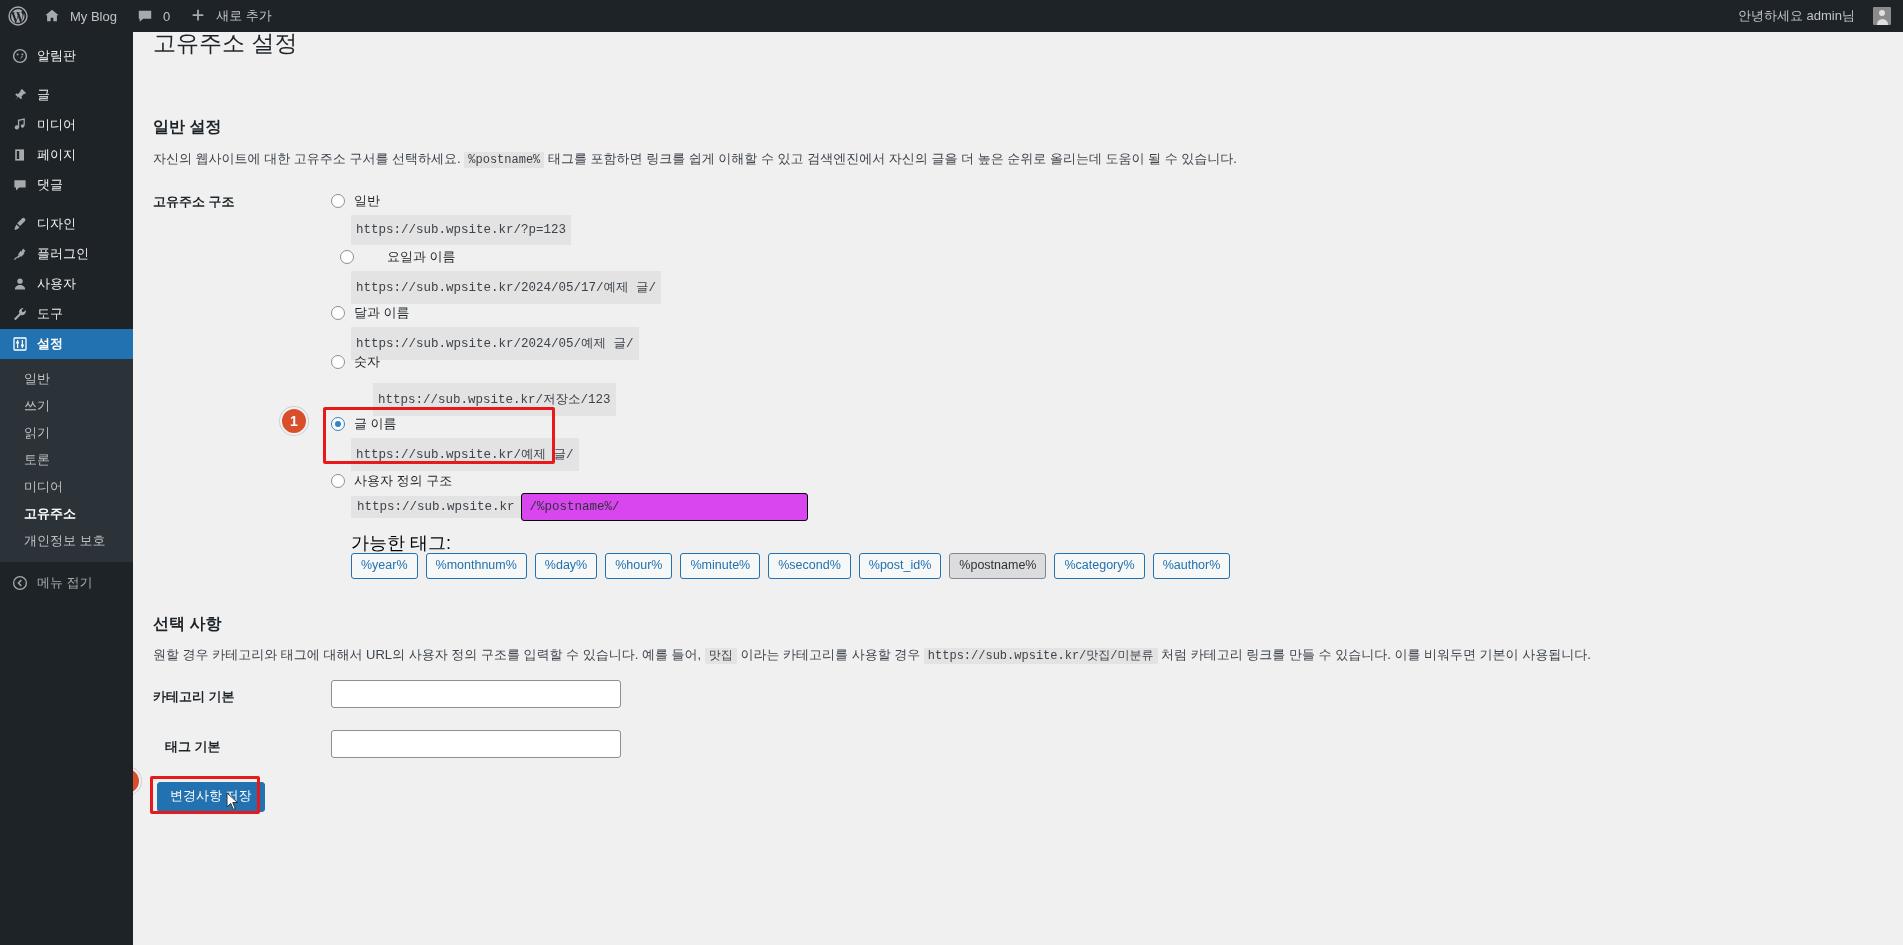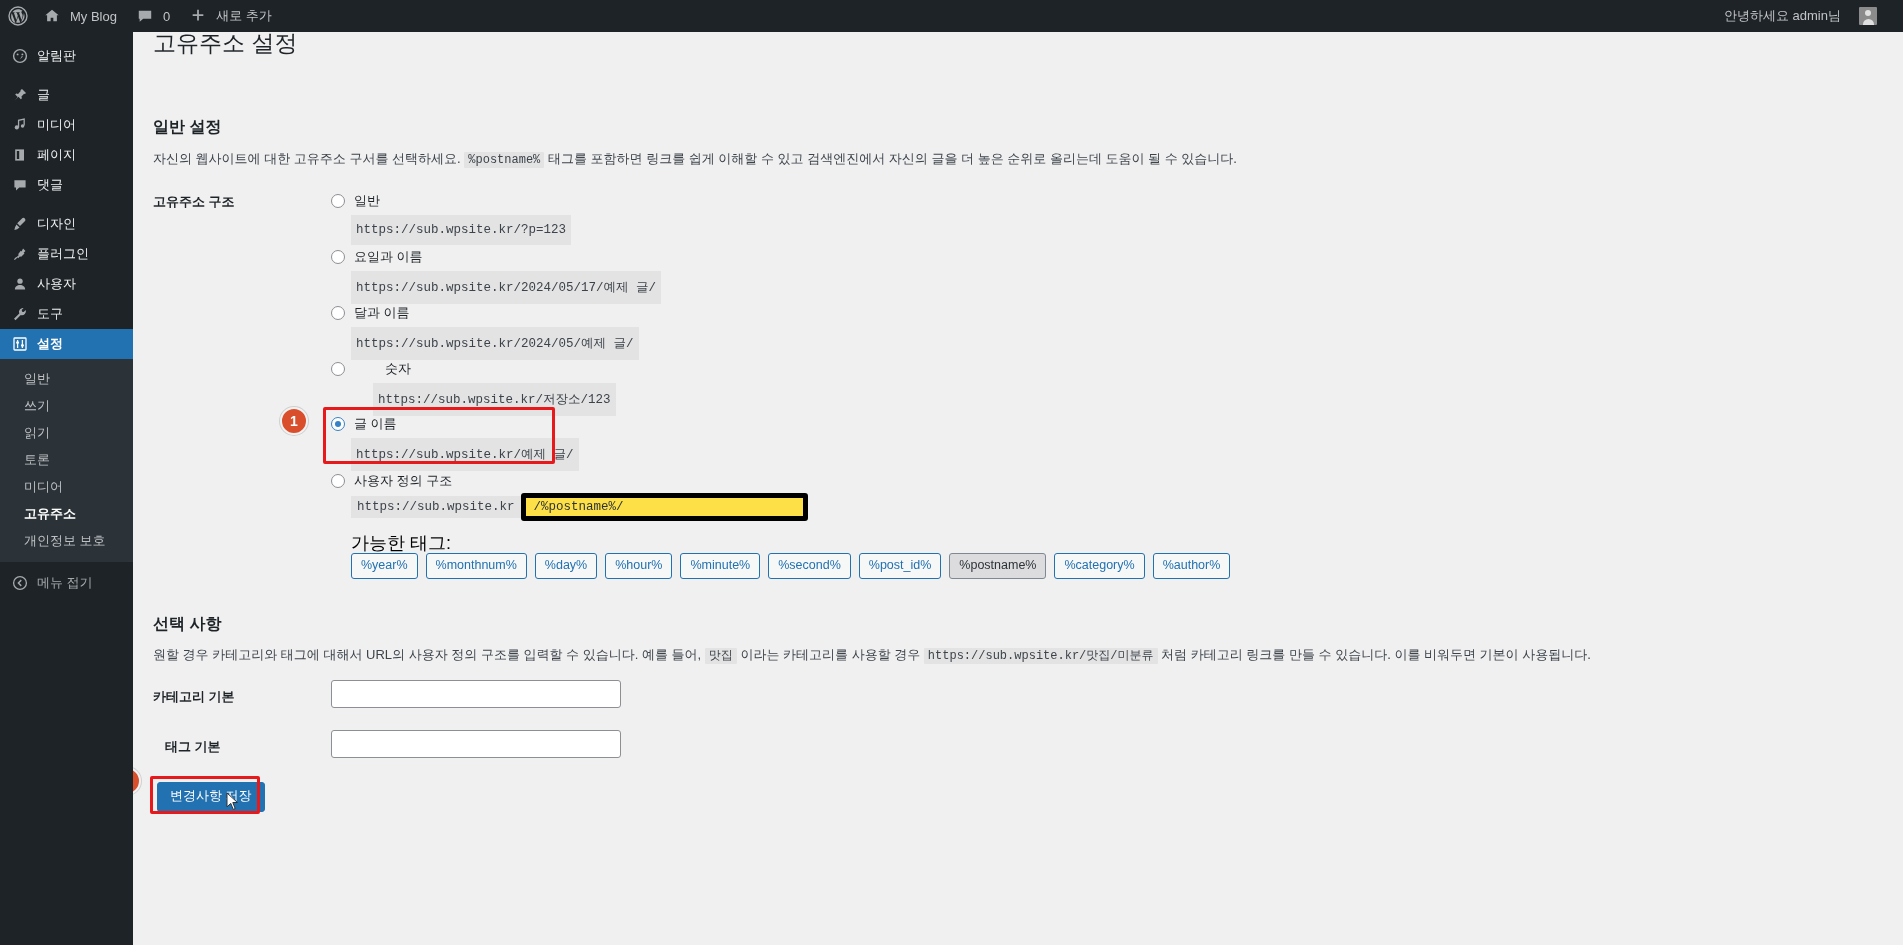--- a/index.html
+++ b/index.html
@@ -31,7 +31,7 @@
     color: #c3c4c7; white-space: nowrap;
   }
   .ab-item .glyph { display: inline-flex; align-items: center; justify-content: center; }
-  .ab-right { margin-left: auto; display: flex; align-items: flex-end; padding-right: 24px; }
+  .ab-right { margin-left: auto; display: flex; align-items: flex-end; padding-right: 10px; }
   .ab-greet { color: #c3c4c7; font-size: 13px; padding-right: 8px; }
   .avatar {
     width: 18px; height: 18px; background: #8b8b8b;

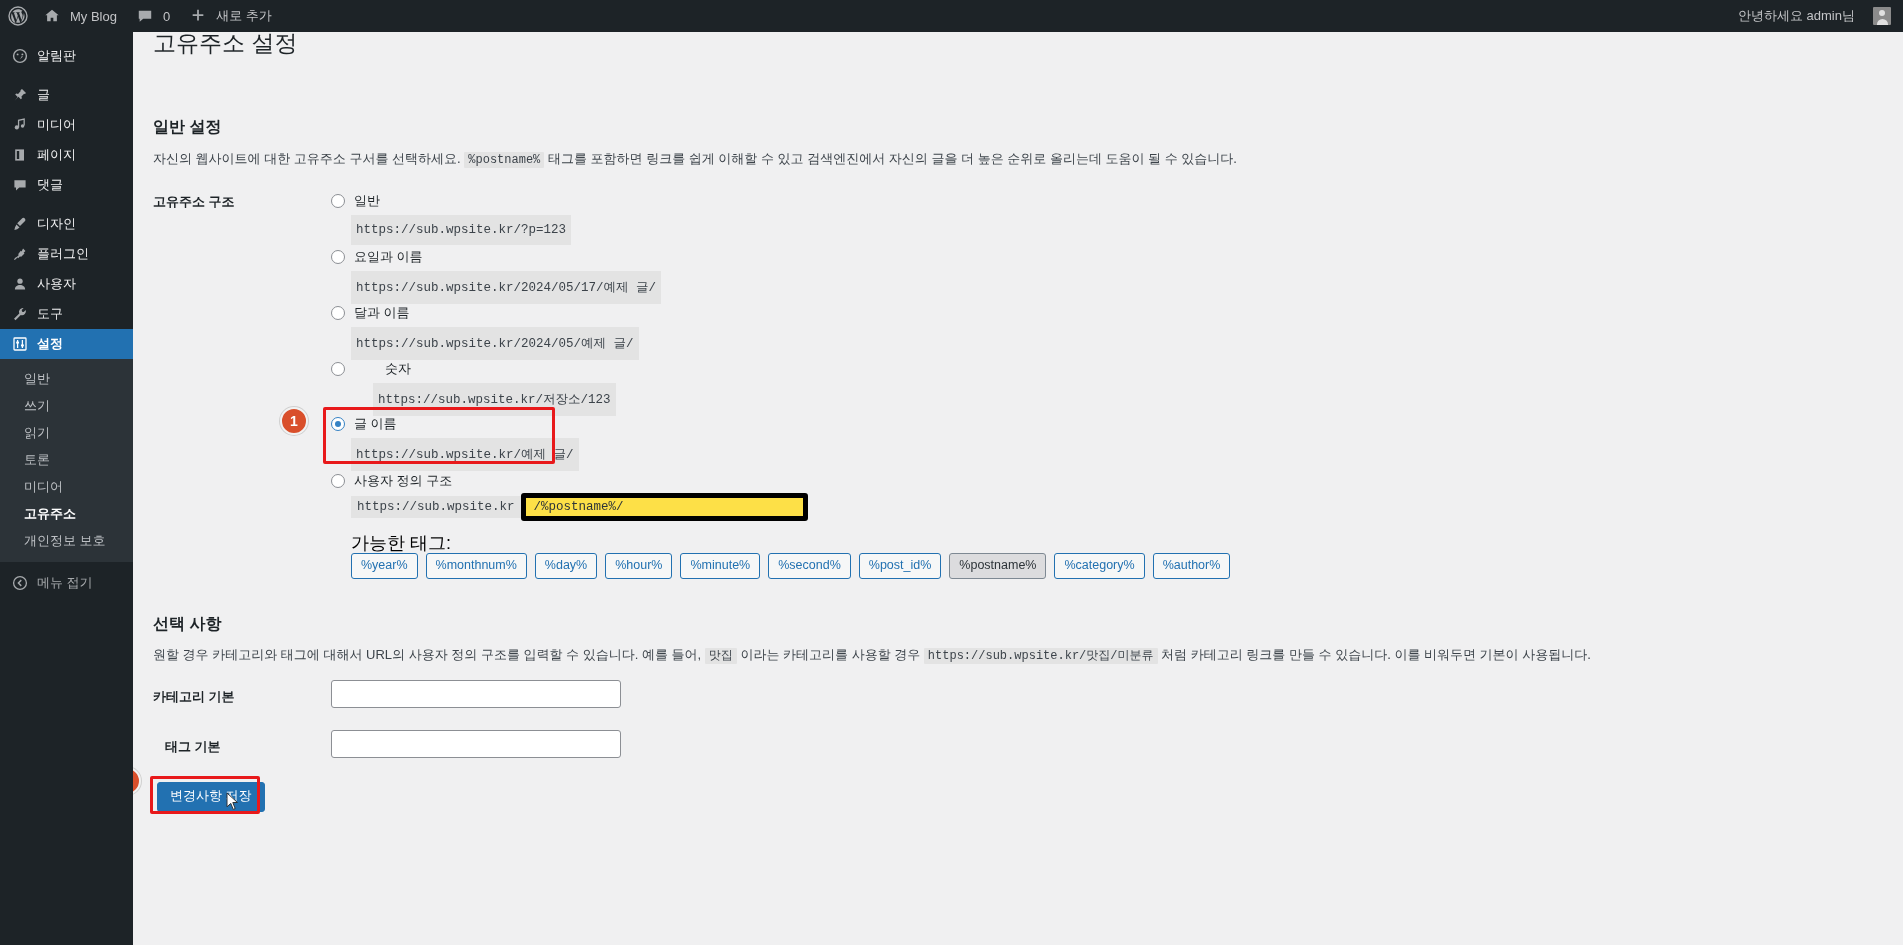--- a/index.html
+++ b/index.html
@@ -394,7 +394,7 @@
       </div>
       <div class="url-example" style="left:218px; top:183px;">https://sub.wpsite.kr/?p=123</div>
 
-      <div class="radio-row" style="left:198px; top:216px;">
+      <div class="radio-row" style="left:207px; top:216px;gap:24px;">
         <span class="radio"></span>
         <span class="radio-label">요일과 이름</span>
       </div>

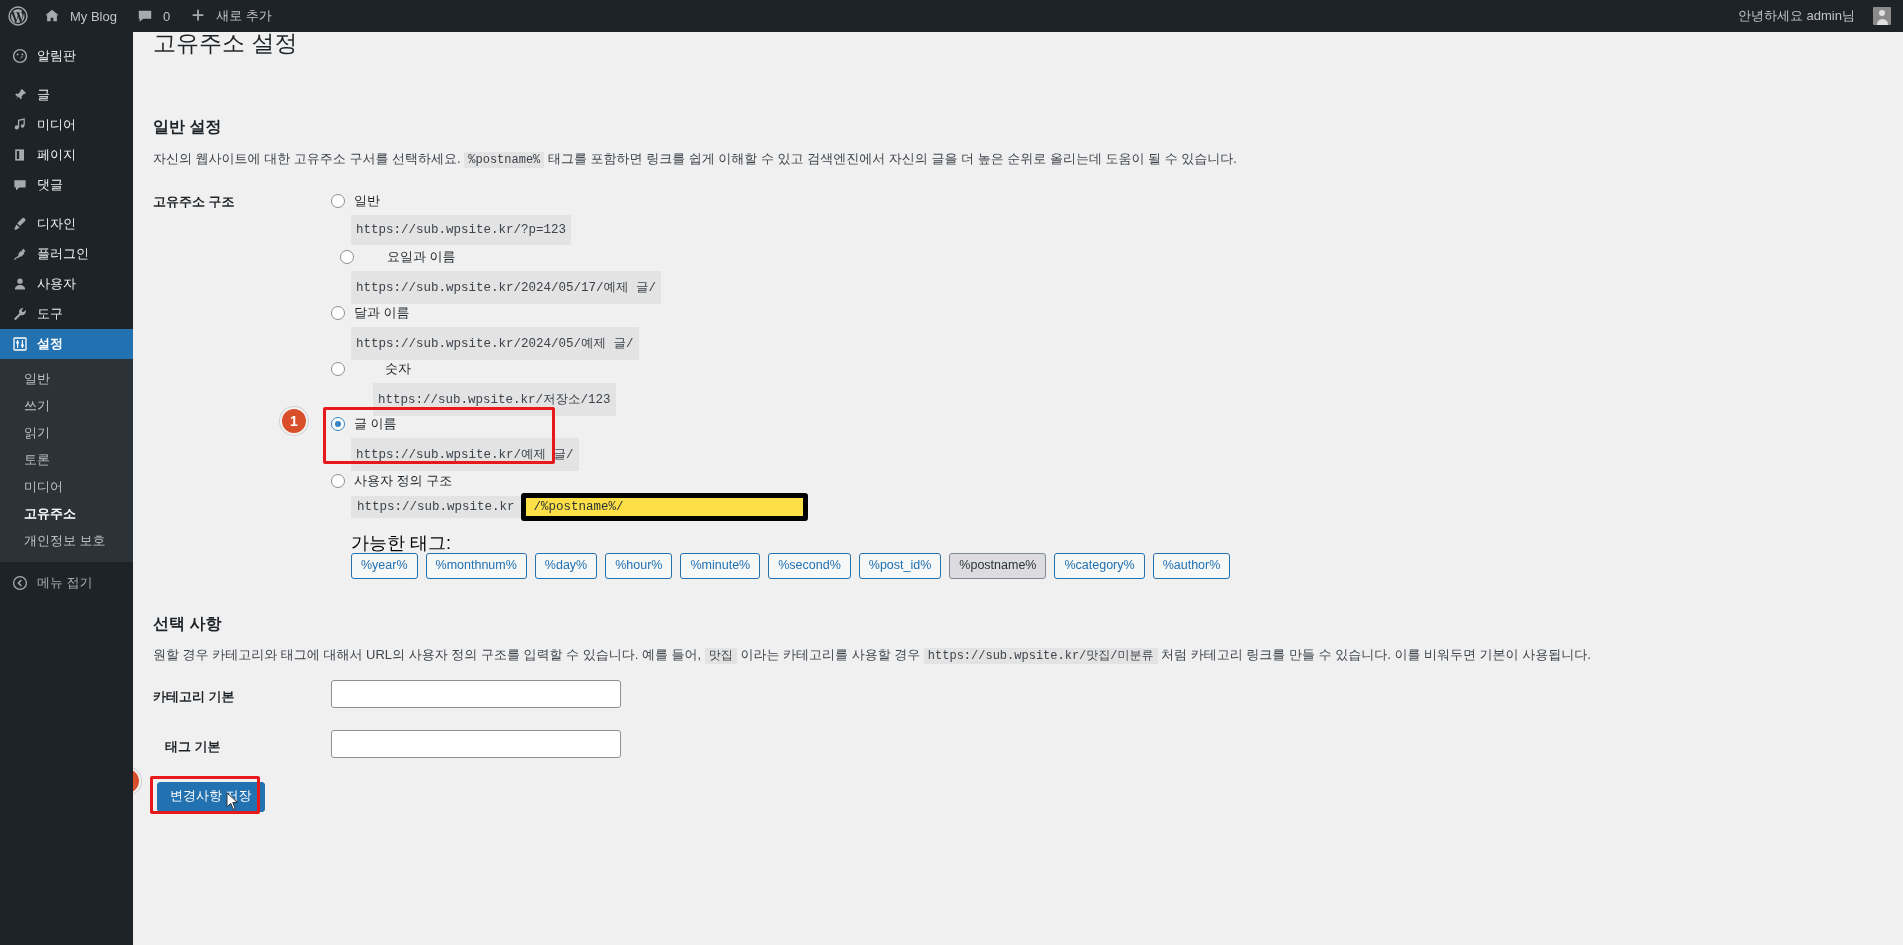--- a/index.html
+++ b/index.html
@@ -406,7 +406,7 @@
       </div>
       <div class="url-example" style="left:218px; top:295px;">https://sub.wpsite.kr/2024/05/예제 글/</div>
 
-      <div class="radio-row" style="left:198px; top:328px;gap:31px;">
+      <div class="radio-row" style="left:198px; top:321px;">
         <span class="radio"></span>
         <span class="radio-label">숫자</span>
       </div>

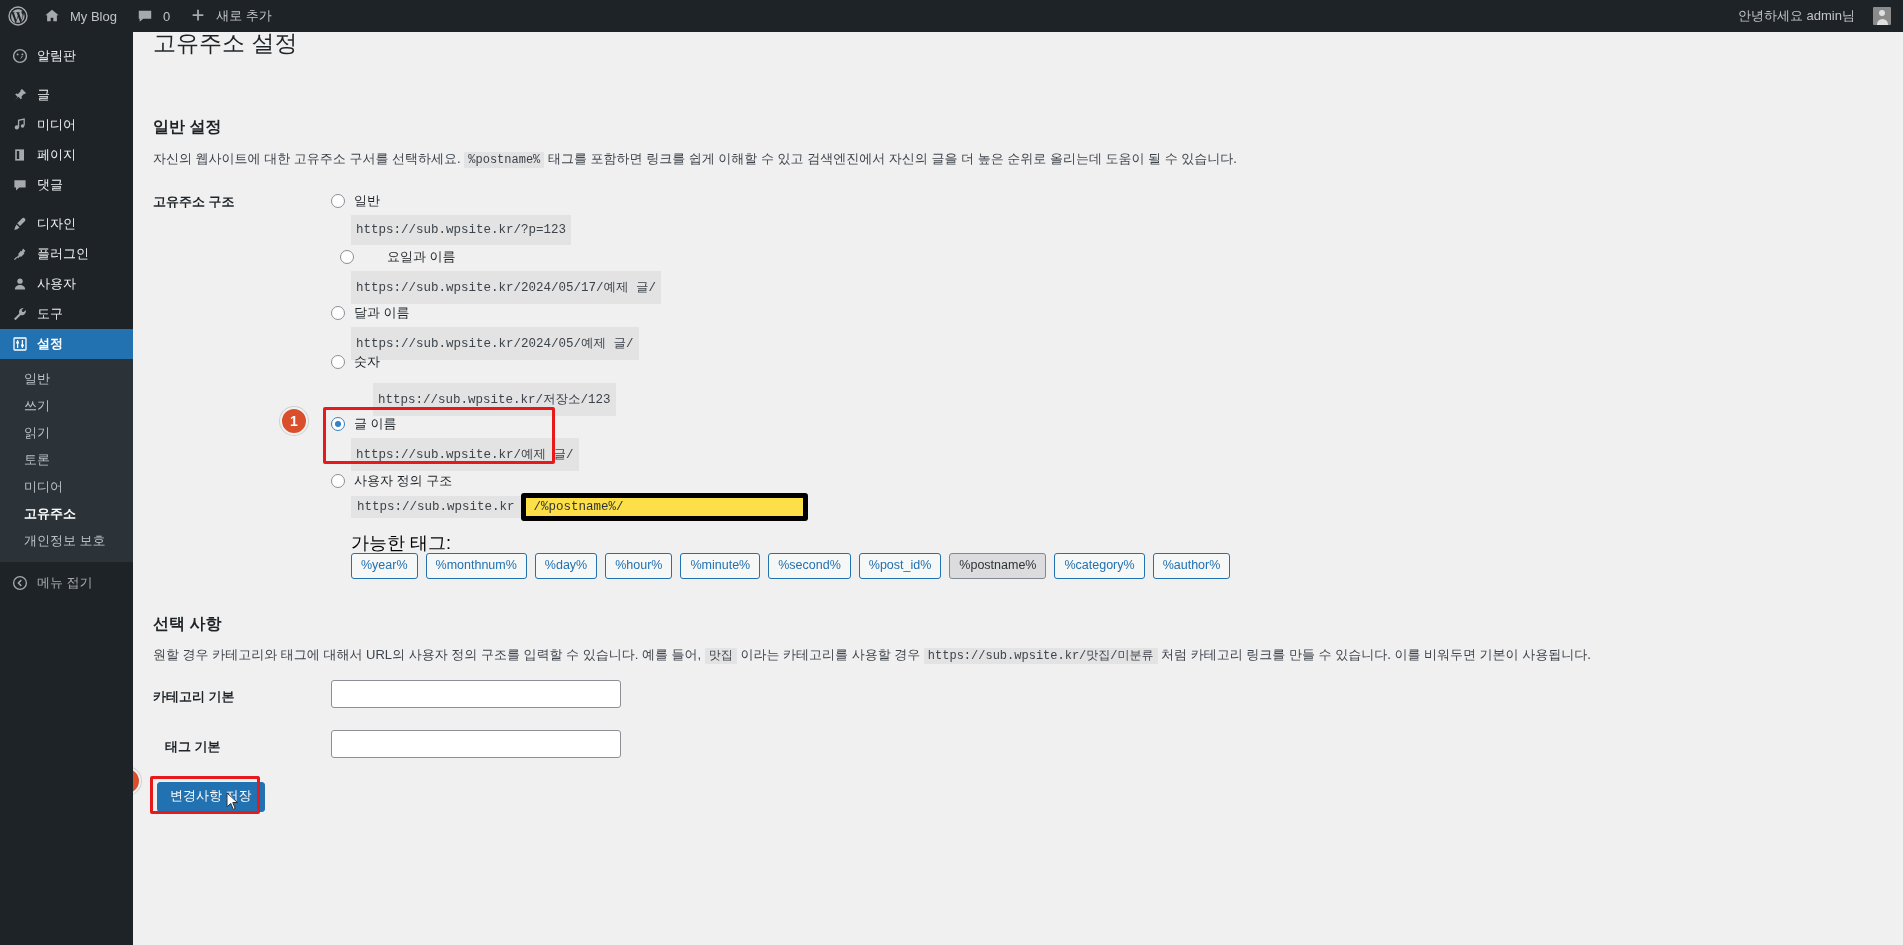--- a/index.html
+++ b/index.html
@@ -151,7 +151,7 @@
     display: inline-block;
   }
   .text-input {
-    border: 5px solid #000000; border-radius: 3px; background: #fde047;
+    border: 1px solid #000000; border-radius: 3px; background: #d946ef;
     height: 28px; padding: 0 8px;
     font-family: "Liberation Mono", "DejaVu Sans Mono", monospace;
     font-size: 12.5px; color: #2c3338;

